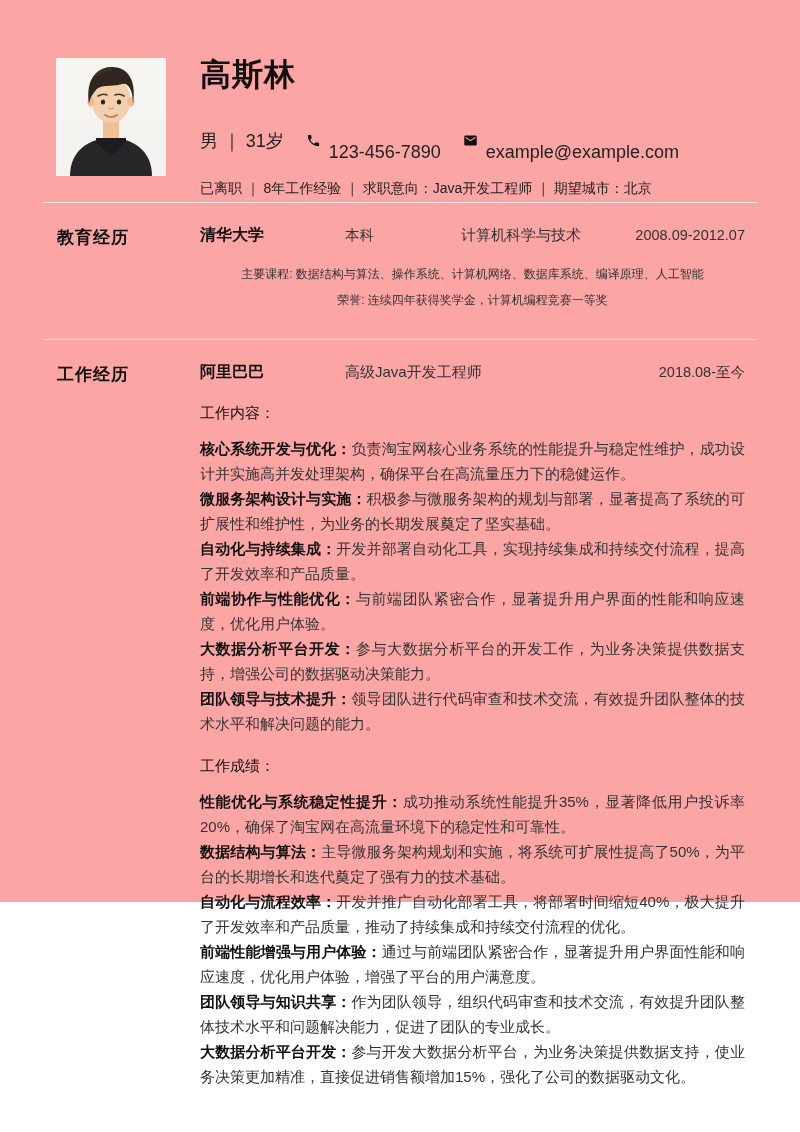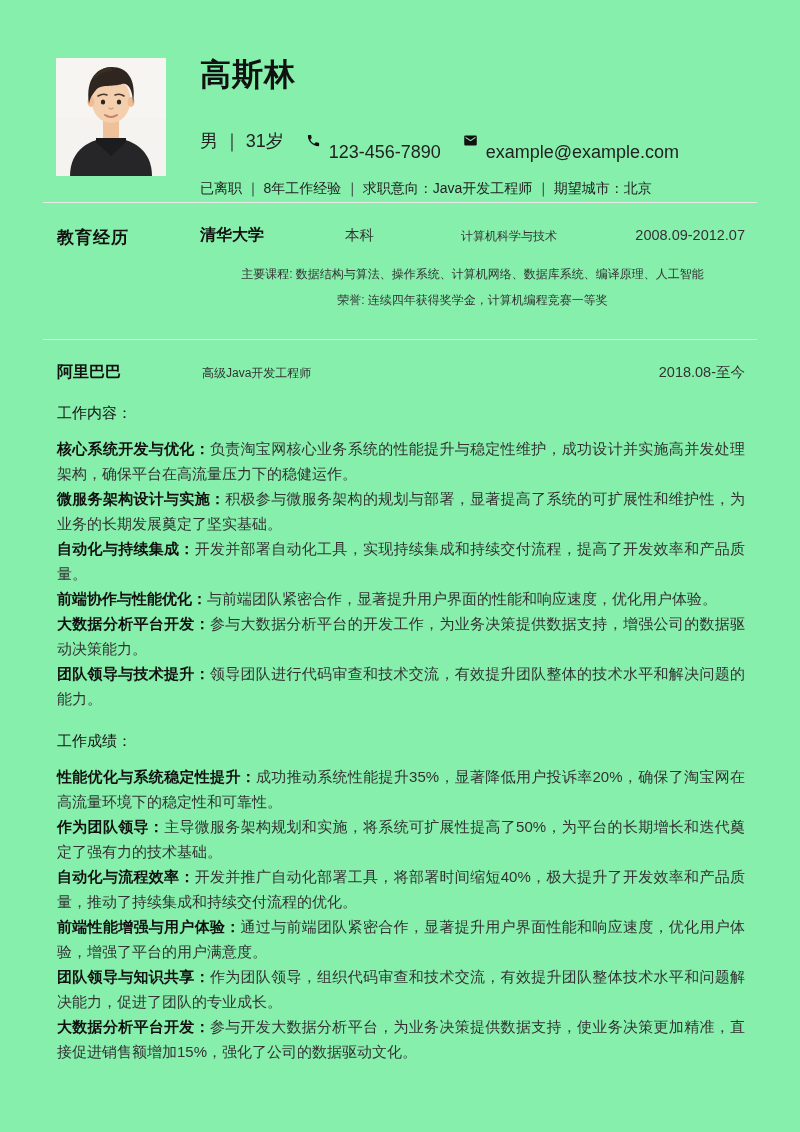--- a/index.html
+++ b/index.html
@@ -11,7 +11,7 @@
     position: relative;
     overflow: hidden;
   }
-  .page { width: 800px; height: 1132px; background: #86efac; }
+  .page { width: 800px; height: 902px; background: #fca5a5; }
 
   
   .header { position: relative; height: 202px; }

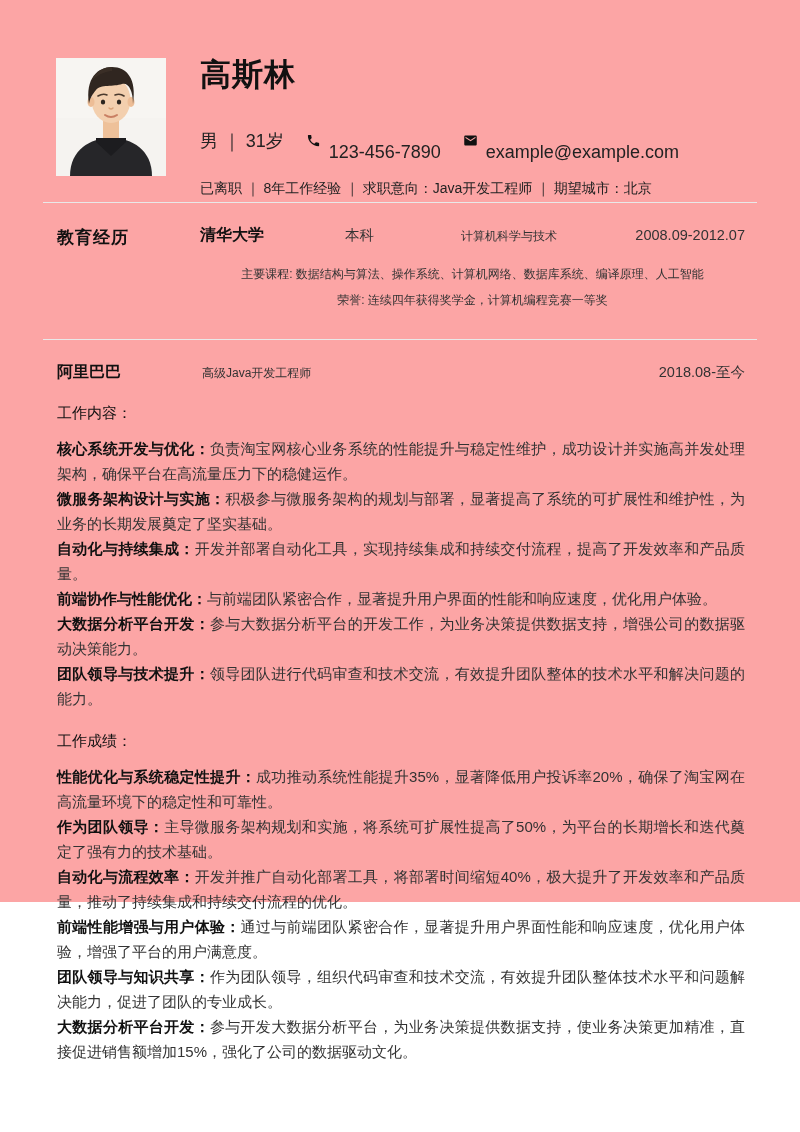--- a/index.html
+++ b/index.html
@@ -53,7 +53,7 @@
   .entry-row { display: flex; align-items: baseline; gap: 43px; }
   .entry-main { font-size: 16px; font-weight: bold; color: #111111; flex: 0 0 102px; }
   .entry-sub  { font-size: 14.5px; color: #333333; flex: 0 0 73px; }
-  .entry-extra{ font-size: 12px; color: #333333; flex: 1; }
+  .entry-extra{ font-size: 15px; color: #333333; flex: 1; }
   .entry-date { font-size: 14.5px; color: #333333; margin-left: auto; white-space: nowrap; }
 
   .edu-desc { margin-top: 15px; font-size: 12px; line-height: 26px; color: #333333; text-align: center; }

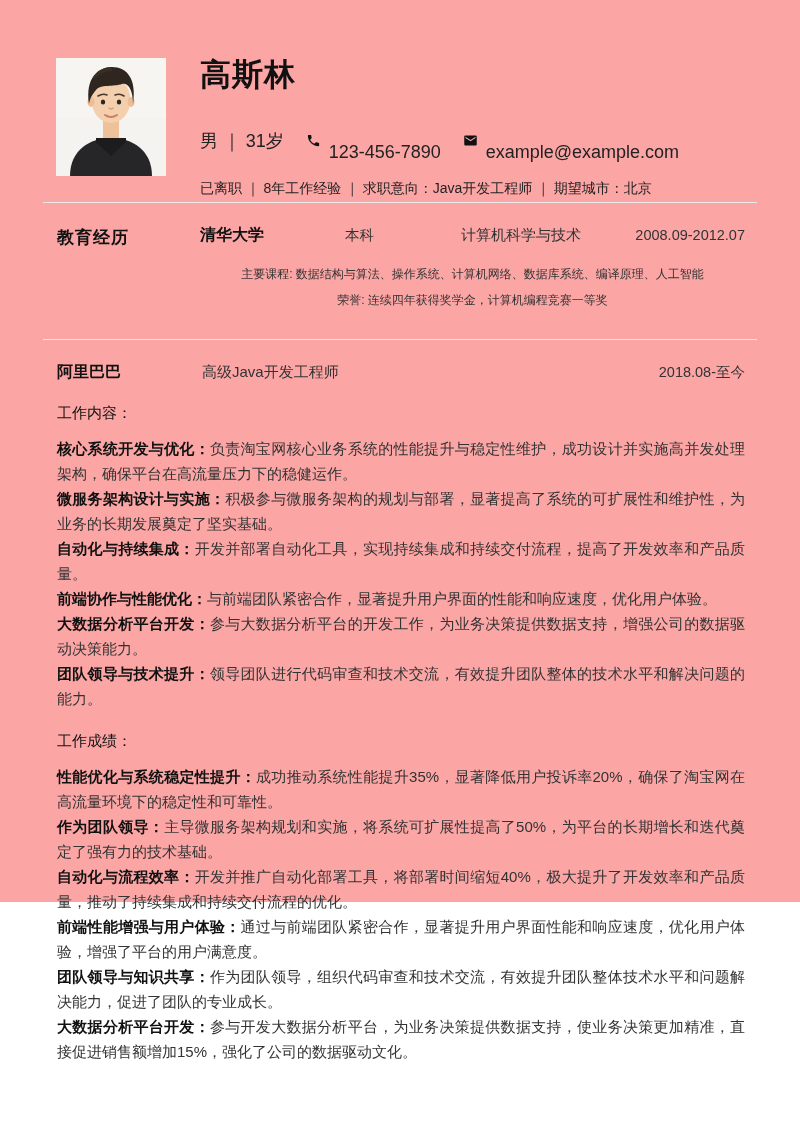--- a/index.html
+++ b/index.html
@@ -137,6 +137,7 @@
   <div class="divider"></div>
 
   <div class="section work">
+    <div class="section-title">工作经历</div>
     <div class="section-body">
       <div class="entry-row">
         <span class="entry-main">阿里巴巴</span>

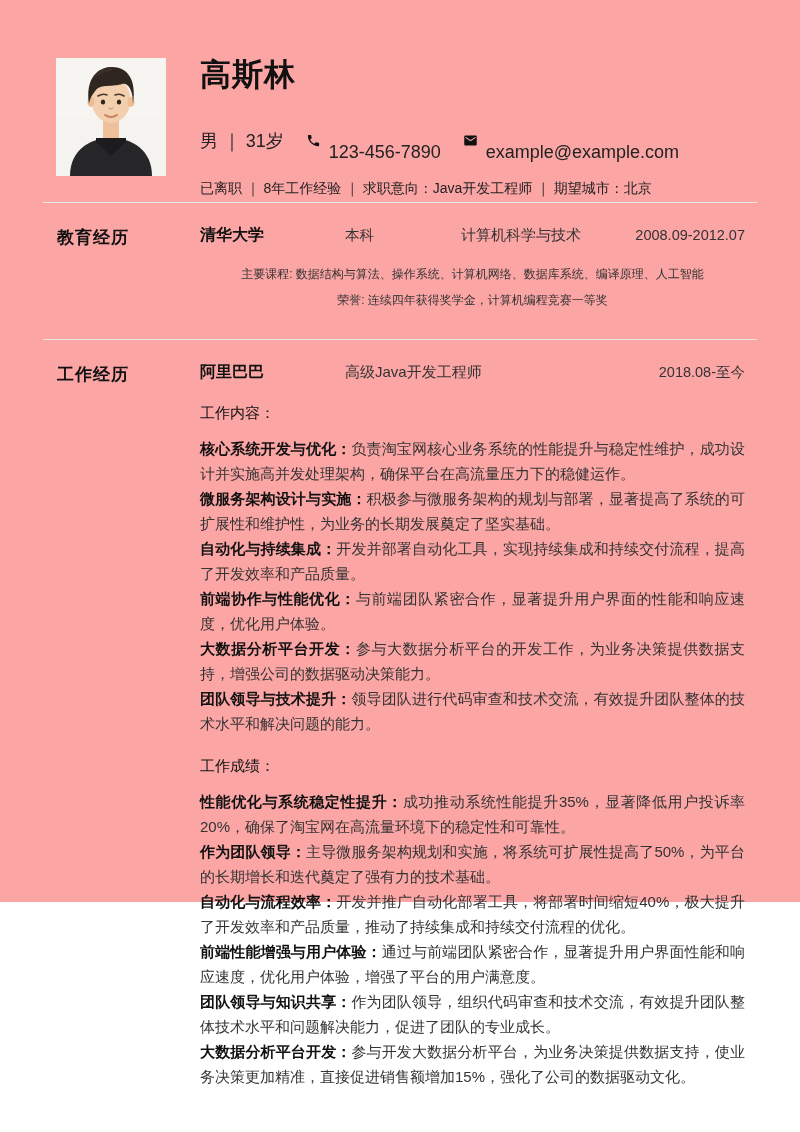--- a/index.html
+++ b/index.html
@@ -157,7 +157,7 @@
       <div class="block-label">工作成绩：</div>
 
       <p class="para"><b>性能优化与系统稳定性提升：</b><span>成功推动系统性能提升35%，显著降低用户投诉率20%，确保了淘宝网在高流量环境下的稳定性和可靠性。</span></p>
-      <p class="para"><b>作为团队领导：</b><span>主导微服务架构规划和实施，将系统可扩展性提高了50%，为平台的长期增长和迭代奠定了强有力的技术基础。</span></p>
+      <p class="para"><b>数据结构与算法：</b><span>主导微服务架构规划和实施，将系统可扩展性提高了50%，为平台的长期增长和迭代奠定了强有力的技术基础。</span></p>
       <p class="para"><b>自动化与流程效率：</b><span>开发并推广自动化部署工具，将部署时间缩短40%，极大提升了开发效率和产品质量，推动了持续集成和持续交付流程的优化。</span></p>
       <p class="para"><b>前端性能增强与用户体验：</b><span>通过与前端团队紧密合作，显著提升用户界面性能和响应速度，优化用户体验，增强了平台的用户满意度。</span></p>
       <p class="para"><b>团队领导与知识共享：</b><span>作为团队领导，组织代码审查和技术交流，有效提升团队整体技术水平和问题解决能力，促进了团队的专业成长。</span></p>

